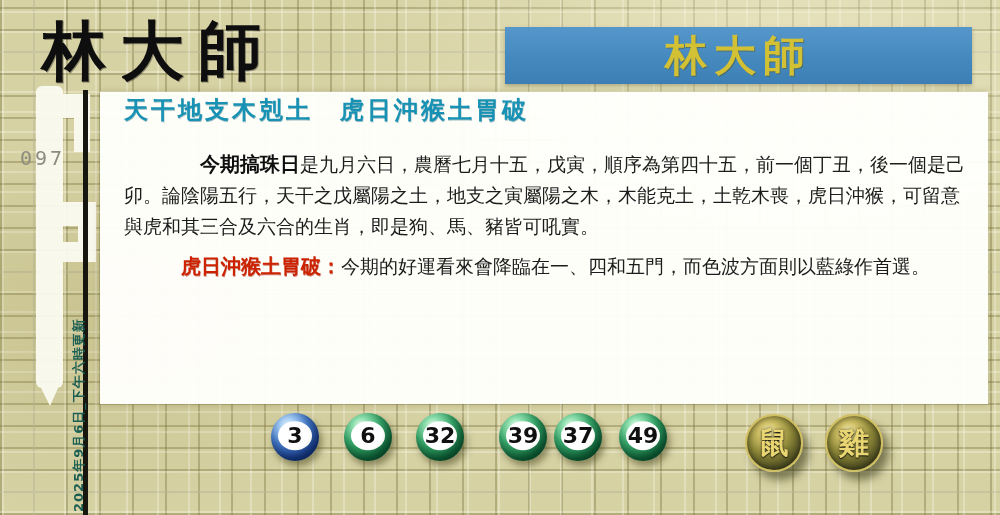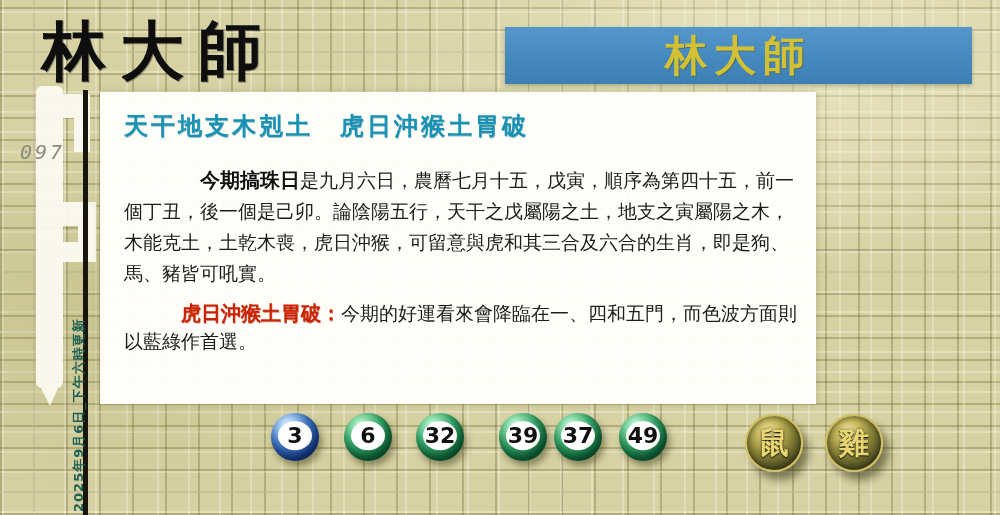--- a/index.html
+++ b/index.html
@@ -48,9 +48,9 @@
     font-size:13px;font-weight:bold;color:#1c5f52;letter-spacing:1px;
   }
   .panel{
-    position:absolute;left:100px;top:92px;width:716px;height:312px;
+    position:absolute;left:100px;top:92px;width:888px;height:312px;
     background:rgba(255,255,252,0.97);box-sizing:border-box;
-    padding:20px 18px 0 24px;
+    padding:4px 18px 0 24px;
     box-shadow:0 0 7px rgba(110,105,55,0.35);
   }
   .headline{

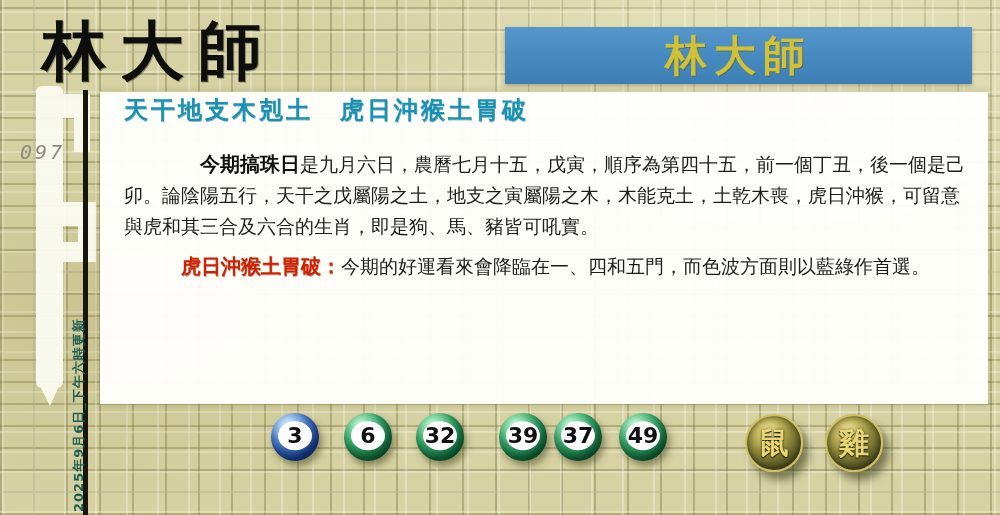--- a/index.html
+++ b/index.html
@@ -38,9 +38,9 @@
   .left-rule{position:absolute;left:83px;top:90px;width:5px;height:425px;background:#171710;}
   .glyph{position:absolute;left:4px;top:86px;}
   .issue-number{
-    position:absolute;left:20px;top:140px;
+    position:absolute;left:20px;top:146px;
     font-family:"DejaVu Sans Mono","Liberation Mono",monospace;
-    font-size:20px;color:#8c8c7e;letter-spacing:3px;font-style:italic;text-align:center;
+    font-size:20px;color:#8c8c7e;letter-spacing:3px;text-align:center;
   }
   .update-note{
     position:absolute;left:70px;top:512px;transform:rotate(-90deg);transform-origin:0 0;

